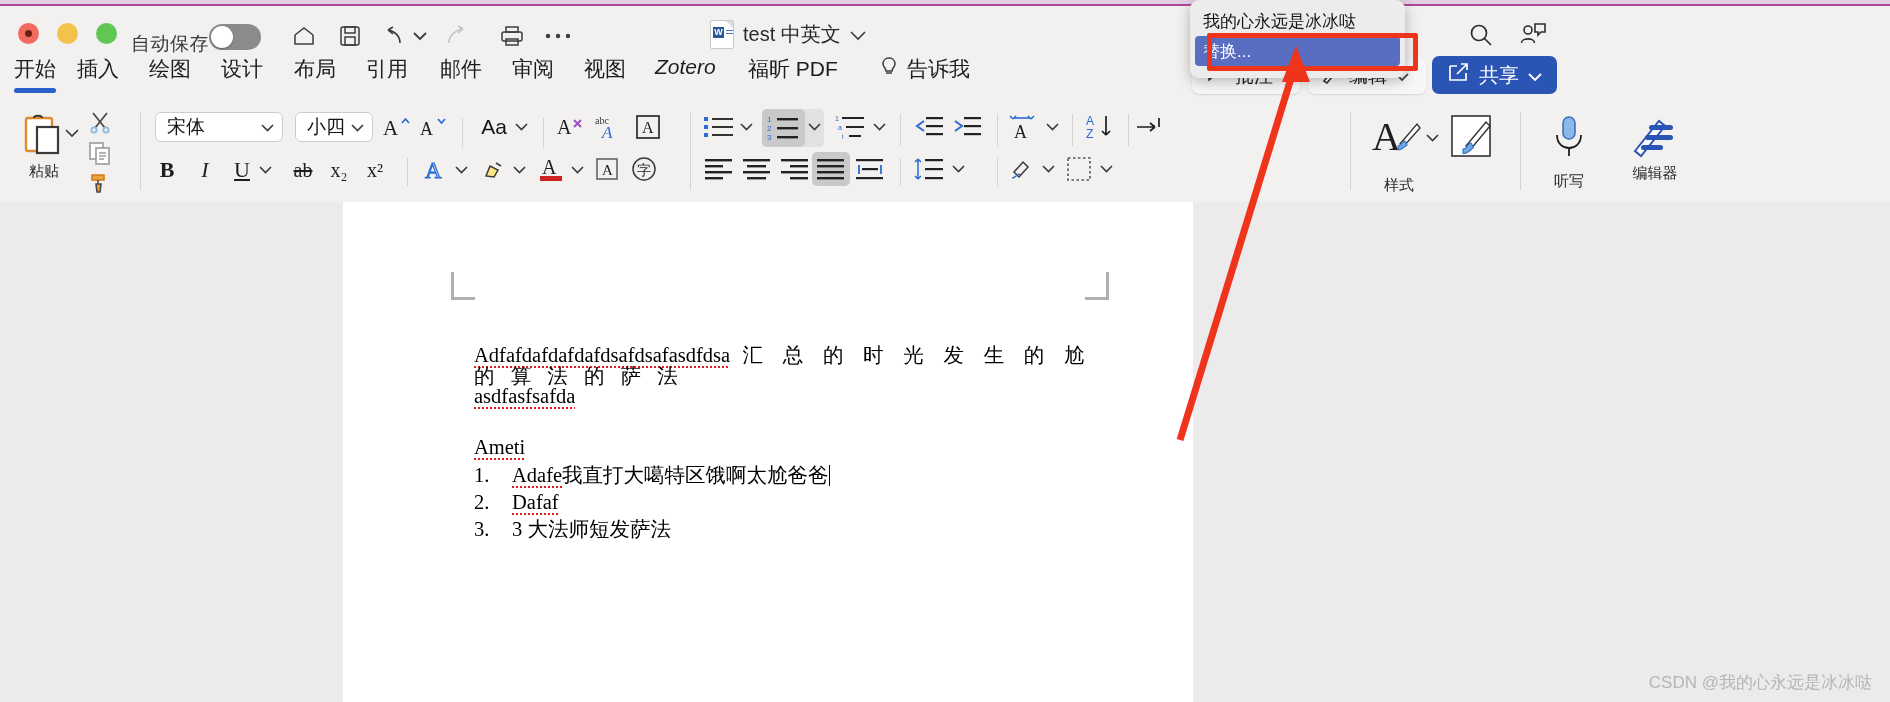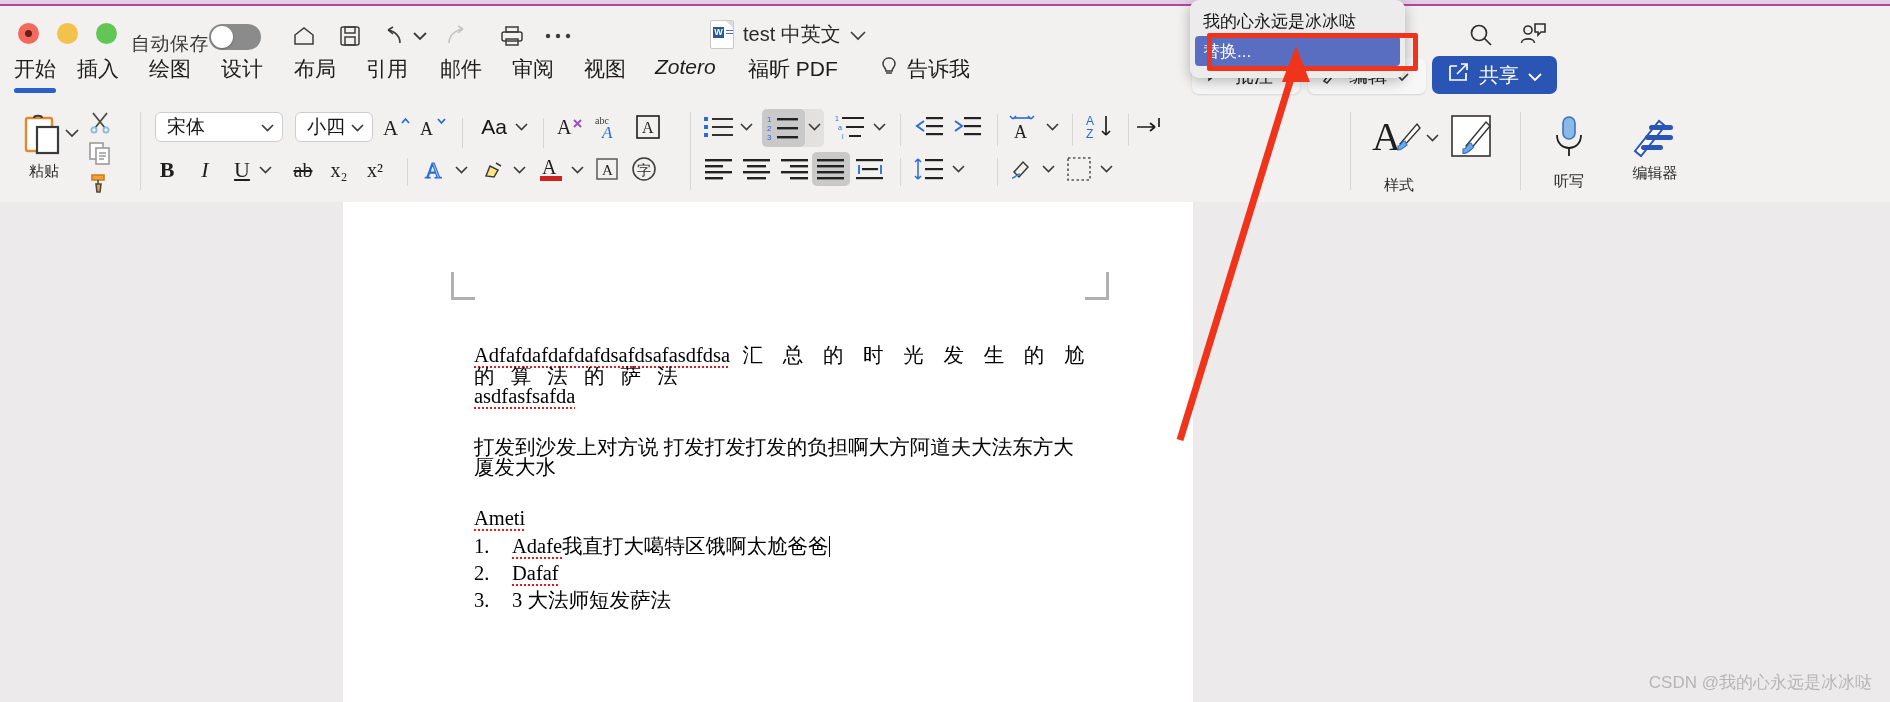--- a/index.html
+++ b/index.html
@@ -752,7 +752,6 @@
         </p>
 
 
-        <p class="para" style="margin-top:30px;">打发到沙发上对方说 打发打发打发的负担啊大方阿道夫大法东方大厦发大水</p>
 
         <p class="para" style="margin-top:30px;">
           <span class="sp-en">Ameti</span>

